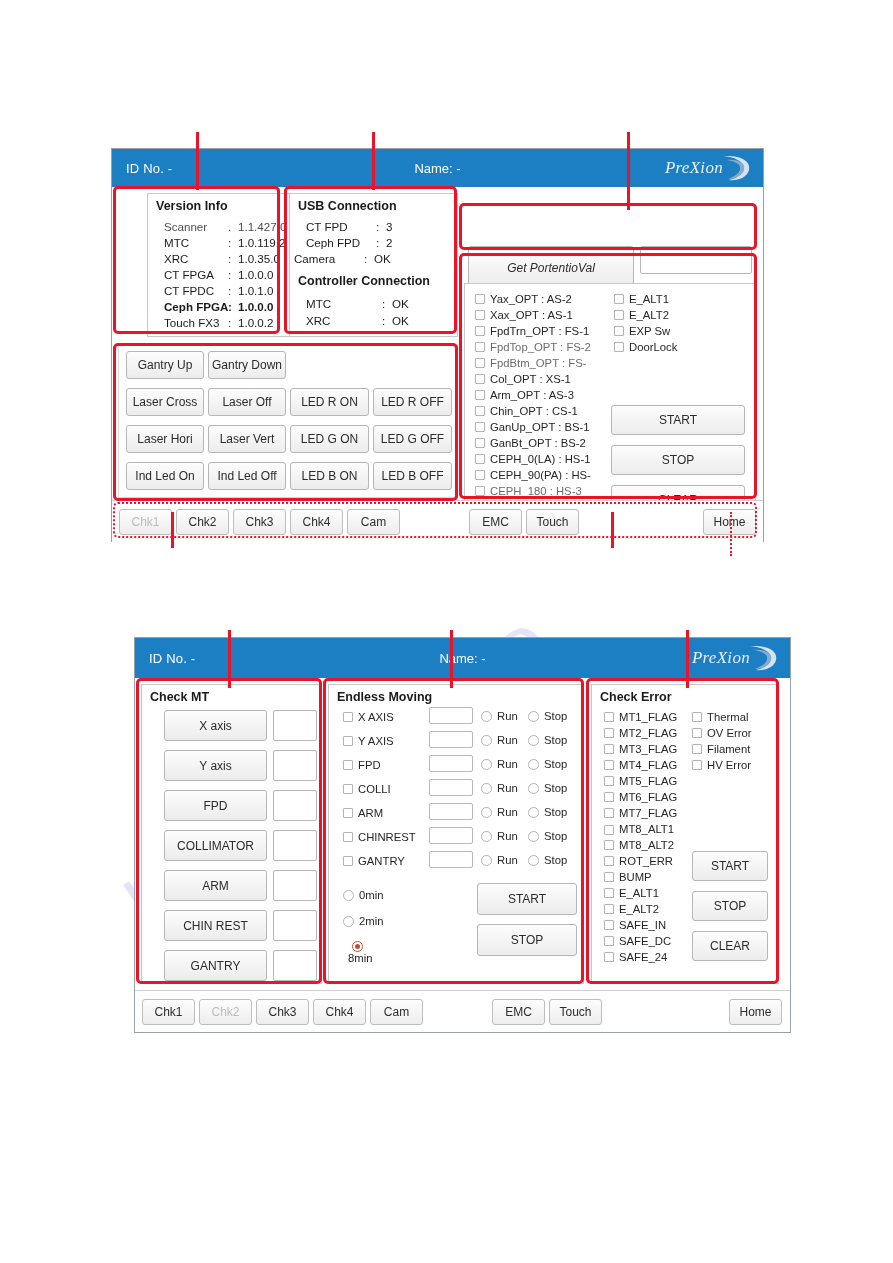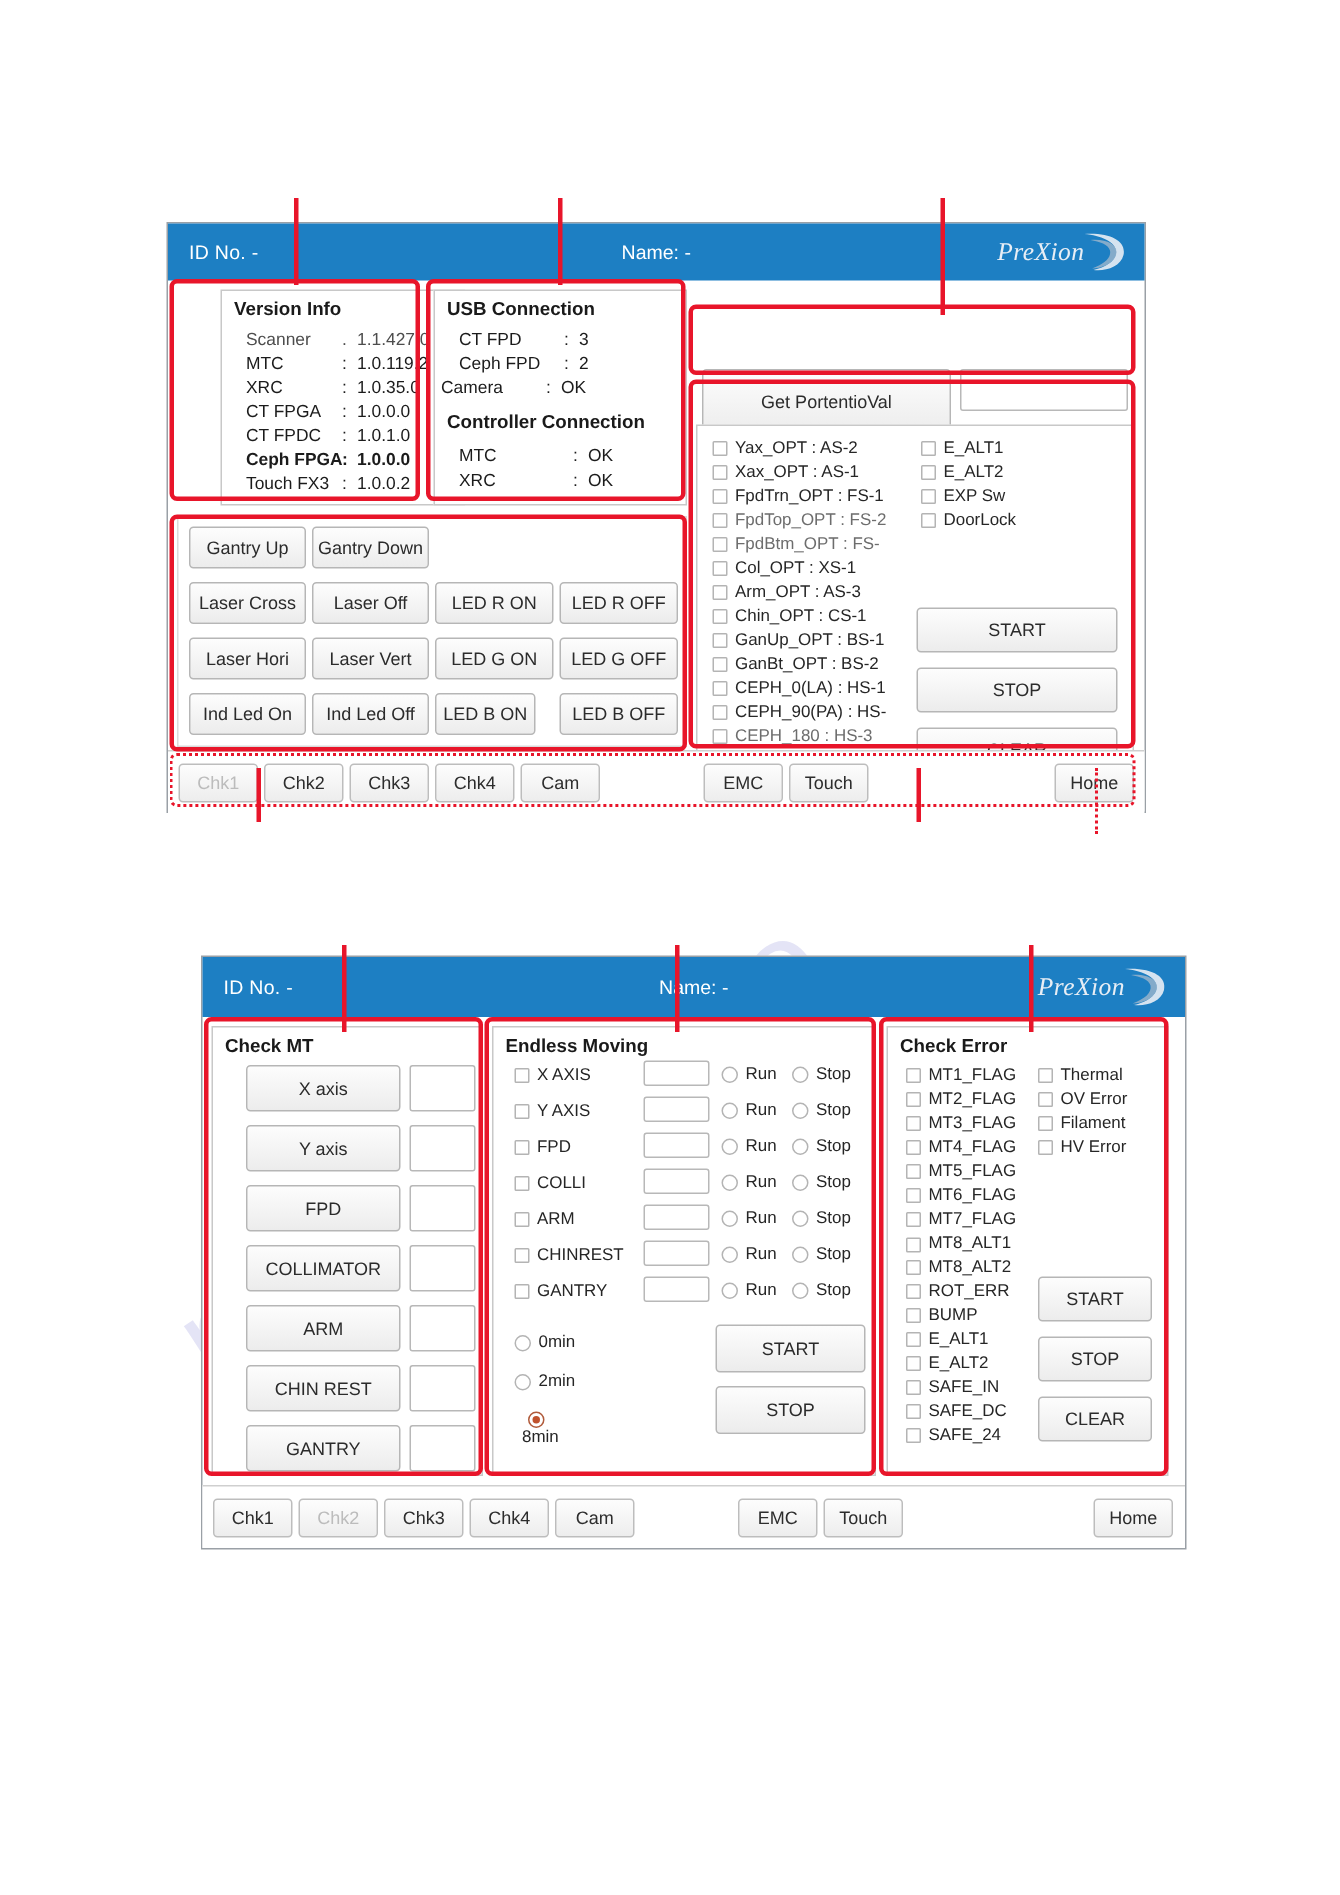--- a/index.html
+++ b/index.html
@@ -265,7 +265,7 @@
         </div>
       </div>
 
-      <div class="btn" style="position:absolute; left:356px; top:59px; width:166px; height:44px;">Get PortentioVal</div>
+      <div class="btn" style="position:absolute; left:356px; top:59px; width:166px; height:44px;font-style:italic;">Get PortentioVal</div>
       <input class="txtbox" style="position: absolute; left: 528px; top: 59px; width: 112px; height: 28px; font-size: 12px; padding: 0px 5px; font-family: &quot;Liberation Sans&quot;, sans-serif;" value="">
 
       <div class="group" style="left:352px; top:96px; width:292px; height:245px;">

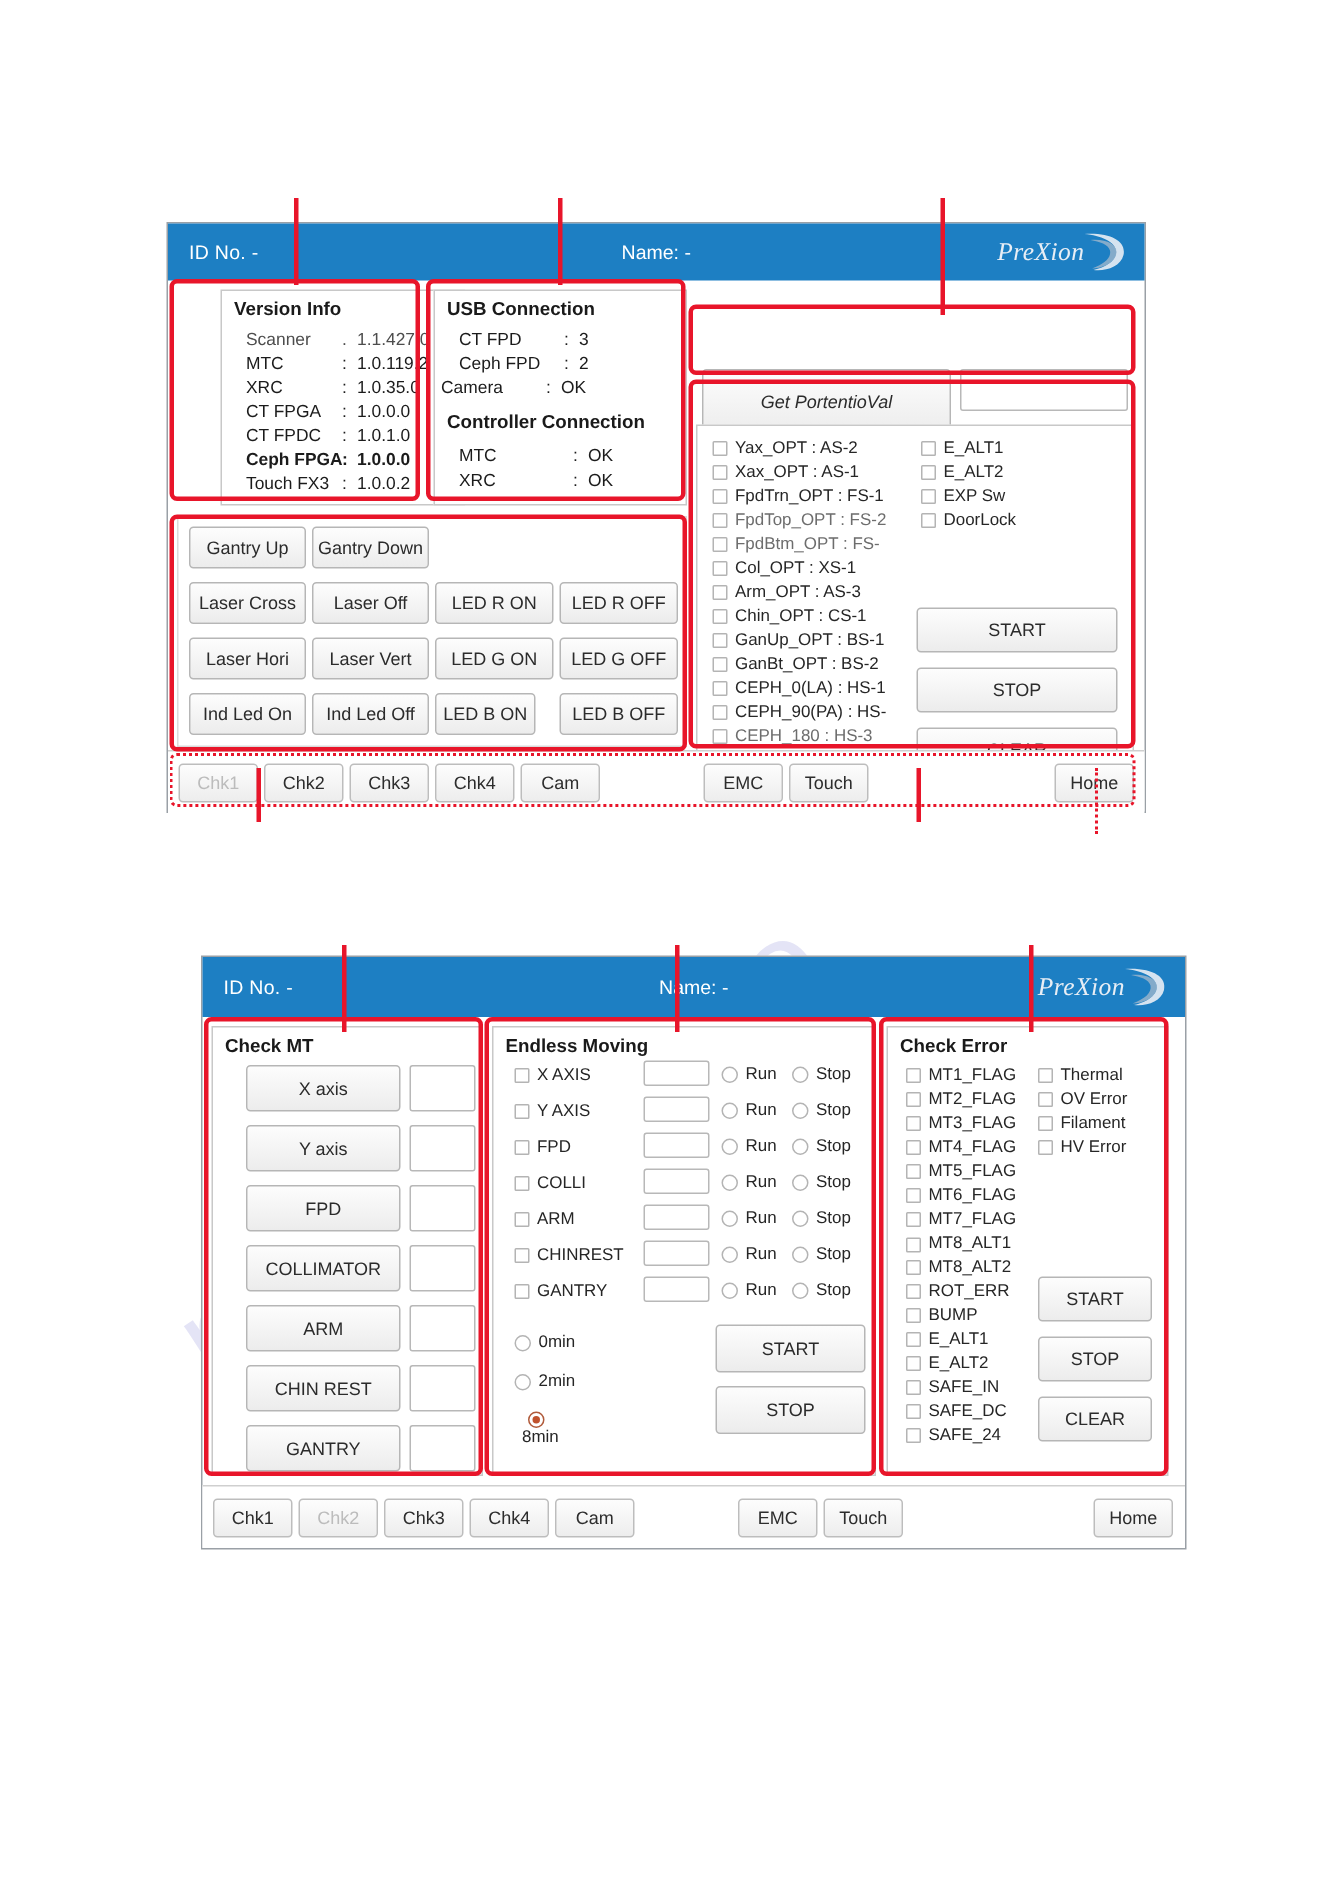--- a/index.html
+++ b/index.html
@@ -366,7 +366,7 @@
 
         <div class="btn" style="position:absolute; left:7px; top:117px; width:78px; height:28px;">Ind Led On</div>
         <div class="btn" style="position:absolute; left:89px; top:117px; width:78px; height:28px;">Ind Led Off</div>
-        <div class="btn" style="position:absolute; left:171px; top:117px; width:67px; height:28px;text-align:right;">LED B ON</div>
+        <div class="btn" style="position:absolute; left:171px; top:117px; width:79px; height:28px;text-align:right;">LED B ON</div>
         <div class="btn" style="position:absolute; left:254px; top:117px; width:79px; height:28px;">LED B OFF</div>
       </div>
 

